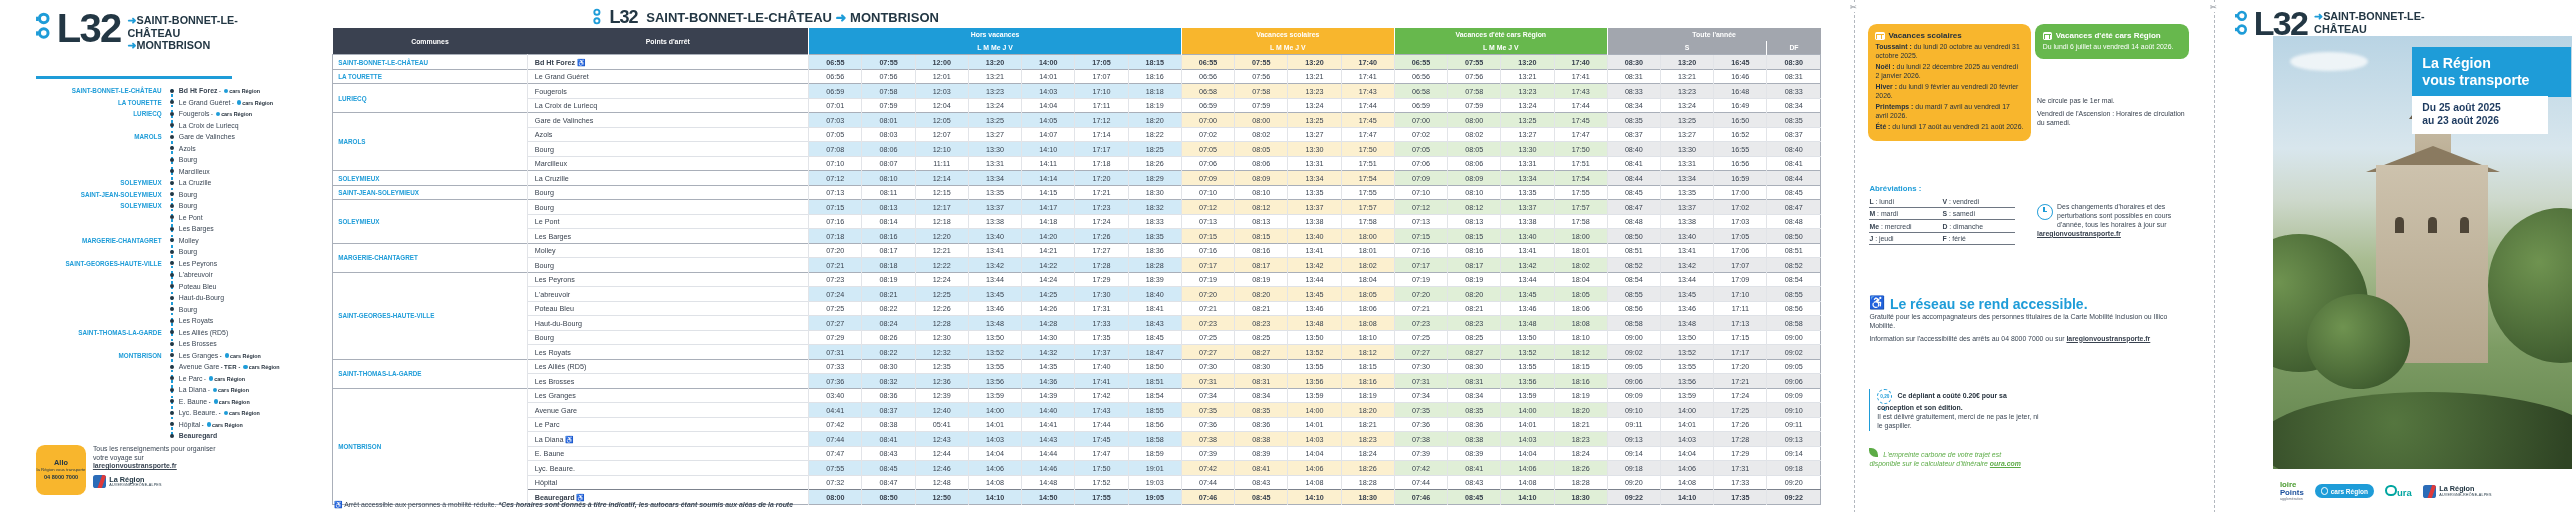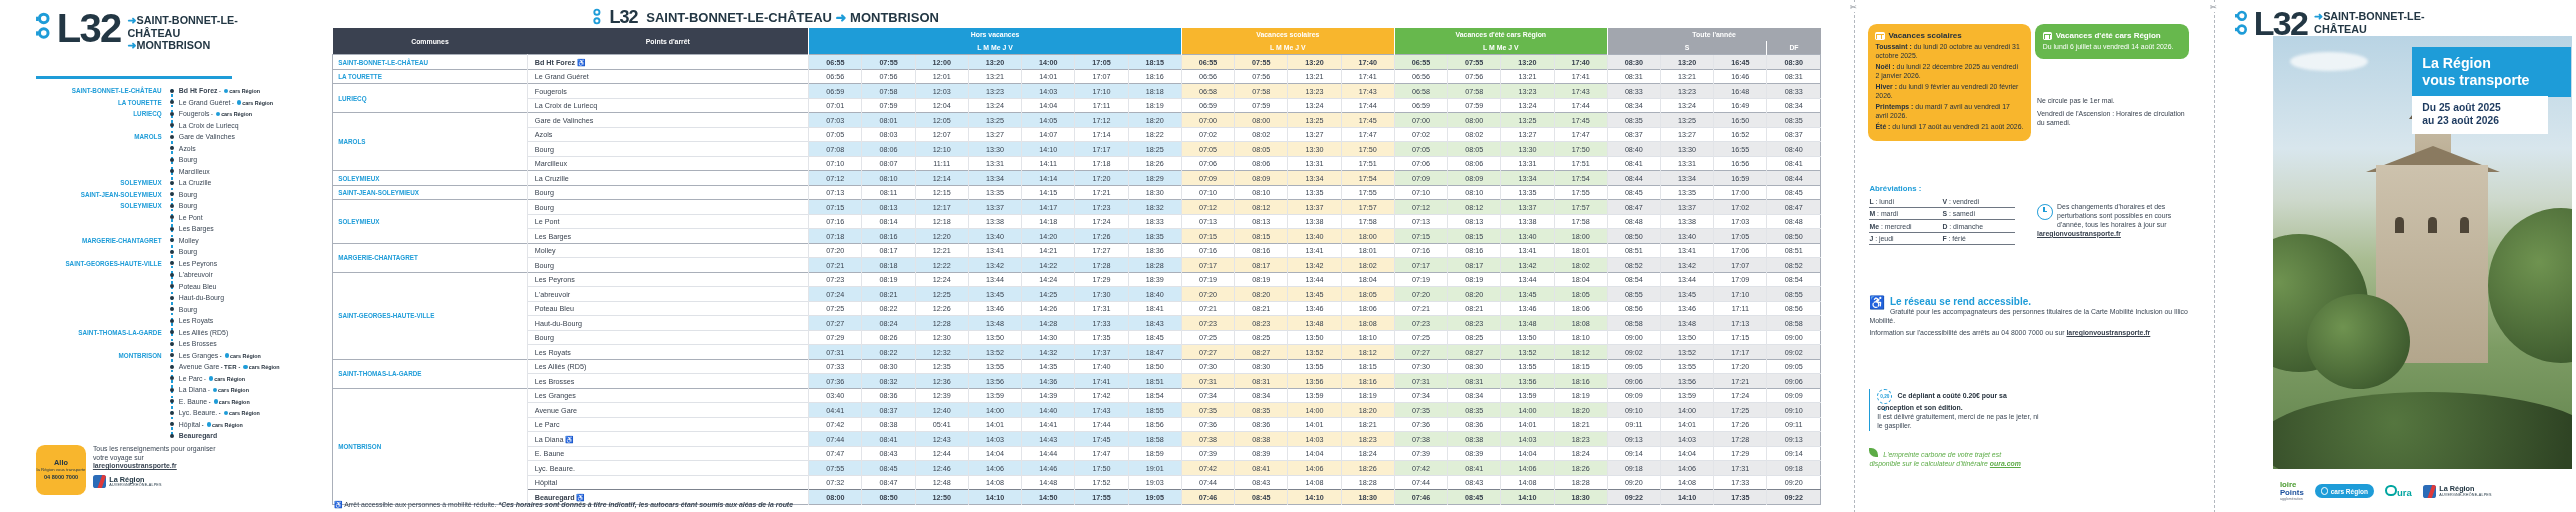--- a/index.html
+++ b/index.html
@@ -88,7 +88,7 @@
   .lnk{font-weight:bold;text-decoration:underline;color:#39424f;}
   .access{position:absolute;left:3.4px;top:295px;width:320px;line-height:1.3;}
   .wbig{color:#1e9cd8;font-size:13px;float:left;margin-right:4.3px;}
-  .atitle{color:#1e9cd8;font-weight:bold;font-size:10px;}
+  .atitle{color:#1e9cd8;font-weight:bold;font-size:14px;}
   .access p{margin:0 0 3.4px 0;}
   .cost{position:absolute;left:3.4px;top:389px;width:164px;border-left:1.7px solid #1e9cd8;padding-left:6.9px;line-height:1.3;}
   .coin{display:inline-block;width:13px;height:13px;border:1.3px dashed #1e9cd8;border-radius:50%;color:#1e9cd8;

